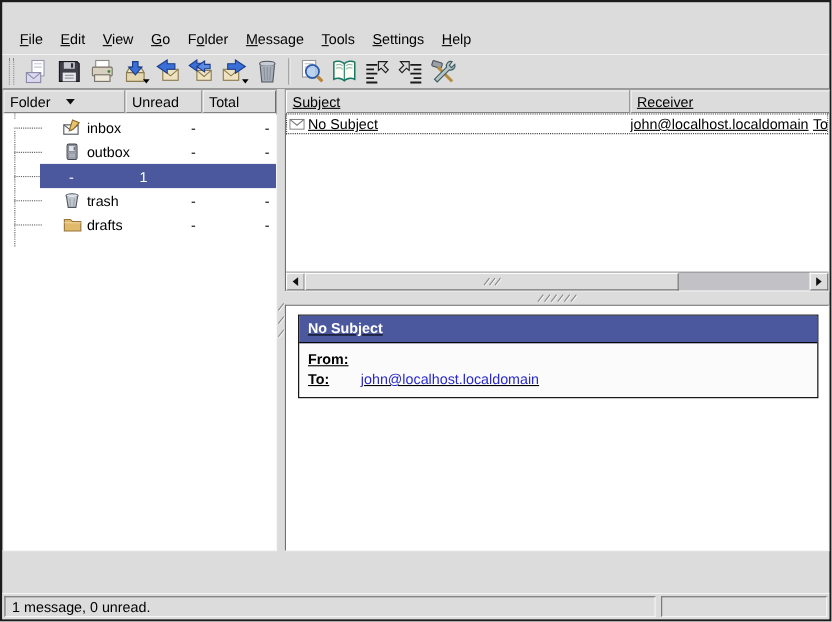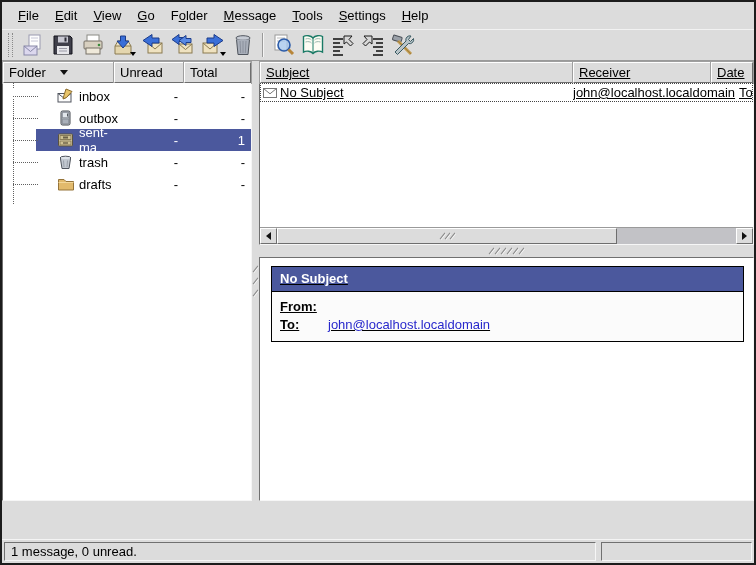--- a/index.html
+++ b/index.html
@@ -18,7 +18,7 @@
     overflow: hidden;
   }
   
-  .menubar { height: 27px; display: flex; align-items: center; padding-left: 8px; flex: none; }
+  .menubar { height: 27px; display: flex; align-items: center; padding-left: 8px; flex: none; margin-top: 20px; }
   .menu-item { padding: 3px 8px; cursor: default; }
   .menu-item u { text-decoration: underline; }
   

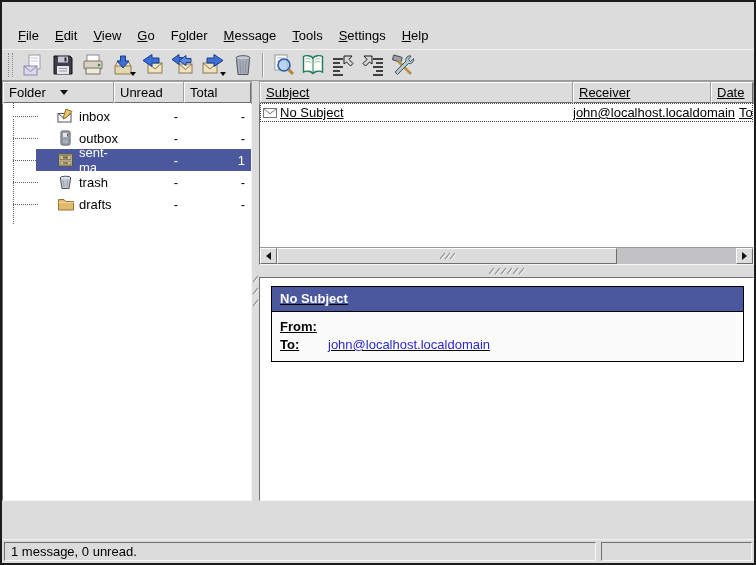--- a/index.html
+++ b/index.html
@@ -99,7 +99,7 @@
   .right-side { flex: 1; display: flex; flex-direction: column; min-width: 0; text-decoration: underline; }
   .message-list { height: 184px; flex: none; display: flex; flex-direction: column; background: #fff; }
   .ml-col-subject { width: 313px; flex: none; }
-  .ml-col-receiver { width: 138px; flex: none; }
+  .ml-col-receiver { width: 182px; flex: none; }
   .ml-col-date { flex: 1; }
   .ml-body { flex: 1; background: #fff; overflow: hidden; }
   .msg-row { display: flex; align-items: center; height: 19px; border: 1px dotted #444; background: #fff; }

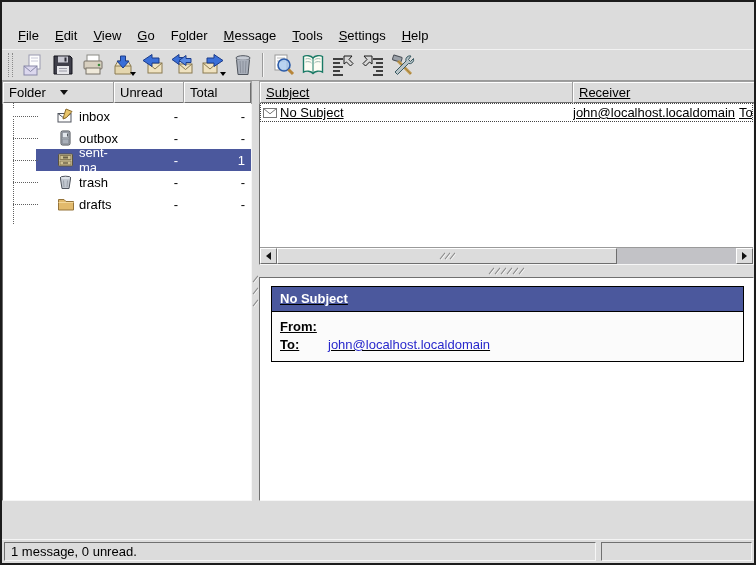--- a/index.html
+++ b/index.html
@@ -335,17 +335,6 @@
 
         <div class="tree-row tree-child-row selected">
           <span class="hstub"></span>
-          <span class="tree-name">
-              <svg class="tree-icon" viewBox="0 0 18 16">
-                <rect x="1.5" y="2" width="14" height="12" rx="1" fill="#ded4ac" stroke="#5a5240"></rect>
-                <rect x="3" y="3.5" width="11" height="4" fill="#cfc294" stroke="#8a7d58"></rect>
-                <rect x="6" y="4.8" width="5" height="1.4" fill="#6a6least048"></rect>
-                <rect x="6" y="4.8" width="5" height="1.4" fill="#6a6048"></rect>
-                <rect x="3" y="9" width="11" height="4" fill="#cfc294" stroke="#8a7d58"></rect>
-                <rect x="6" y="10.3" width="5" height="1.4" fill="#6a6048"></rect>
-              </svg>
-              <span>sent-ma</span>
-            </span>
           <span class="tree-unread">-</span>
           <span class="tree-total">1</span>
         </div>

